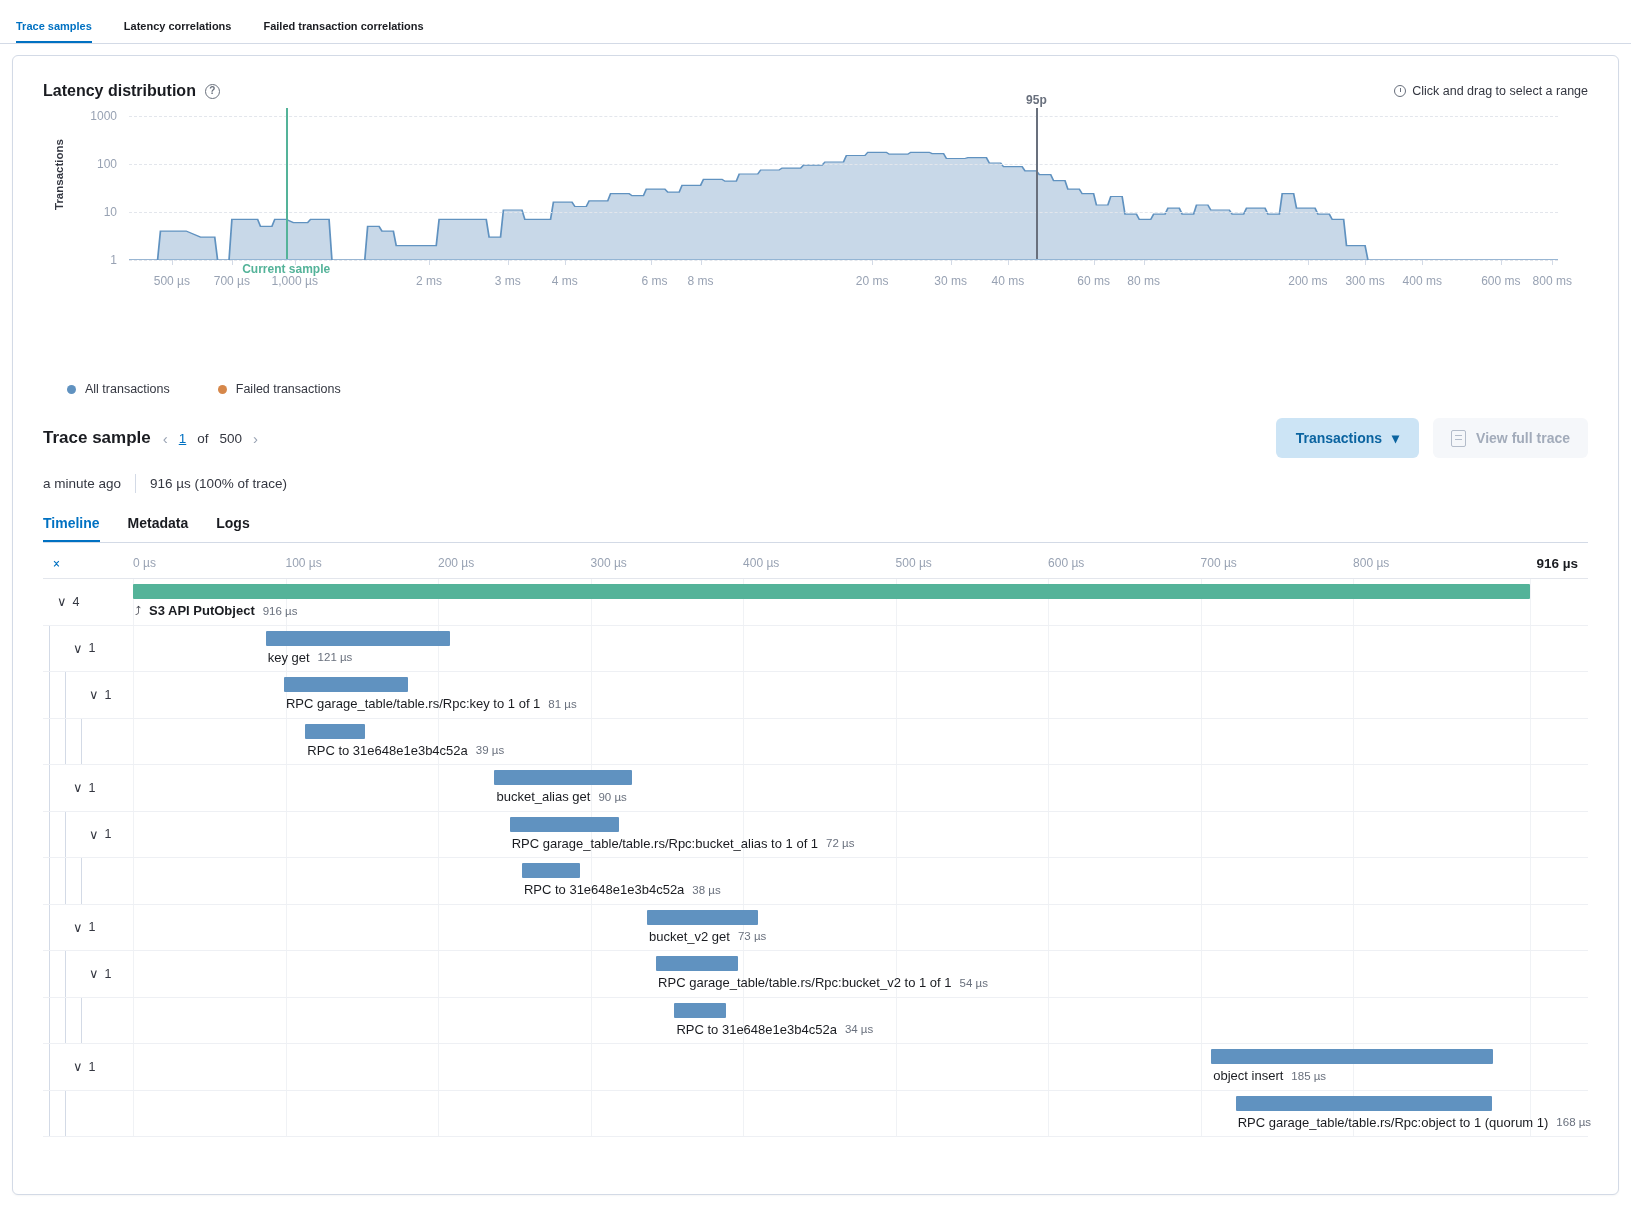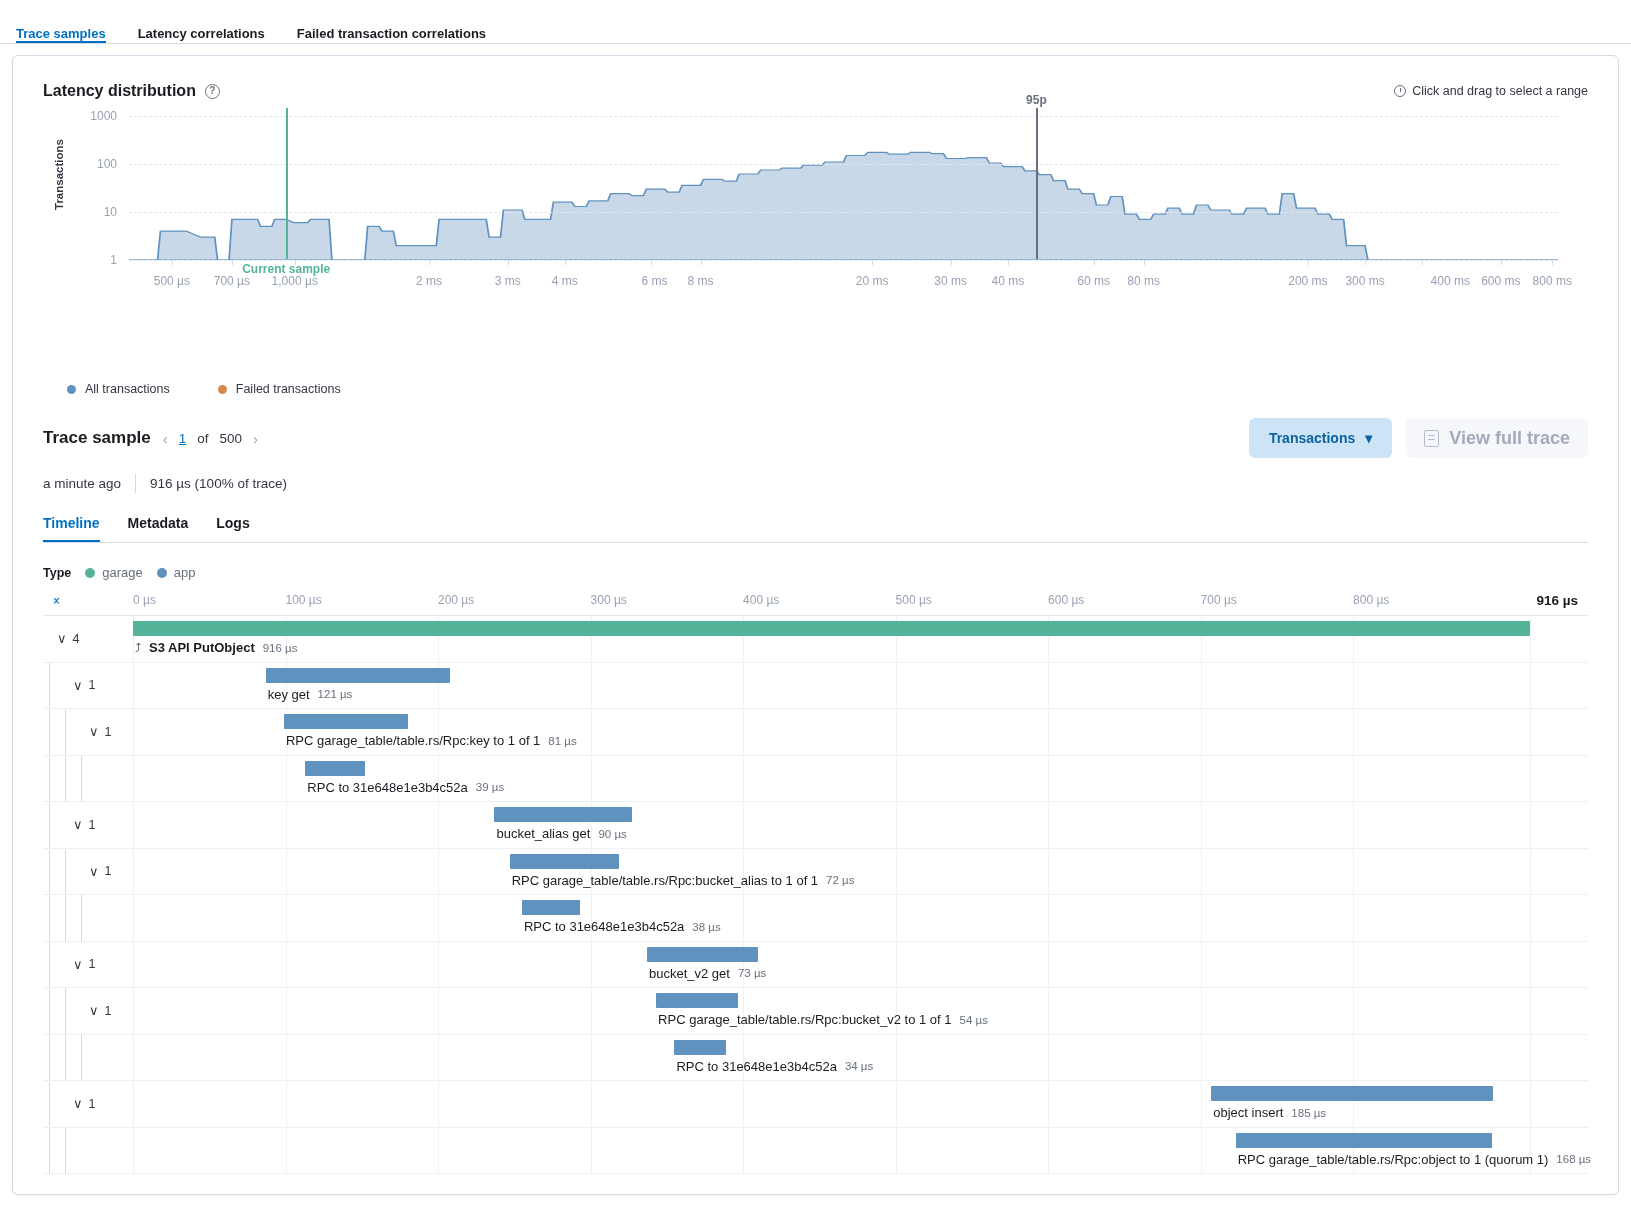--- a/index.html
+++ b/index.html
@@ -22,8 +22,9 @@
     border-bottom: 1px solid #d3dae6;
   }
   .top-tab {
-    font-size: 13px; font-weight: 700;
+    font-size: 11px; font-weight: 700;
     color: #1a1c21;
+    padding-bottom: 9px;
     border-bottom: 2px solid transparent;
     cursor: pointer; white-space: nowrap;
   }

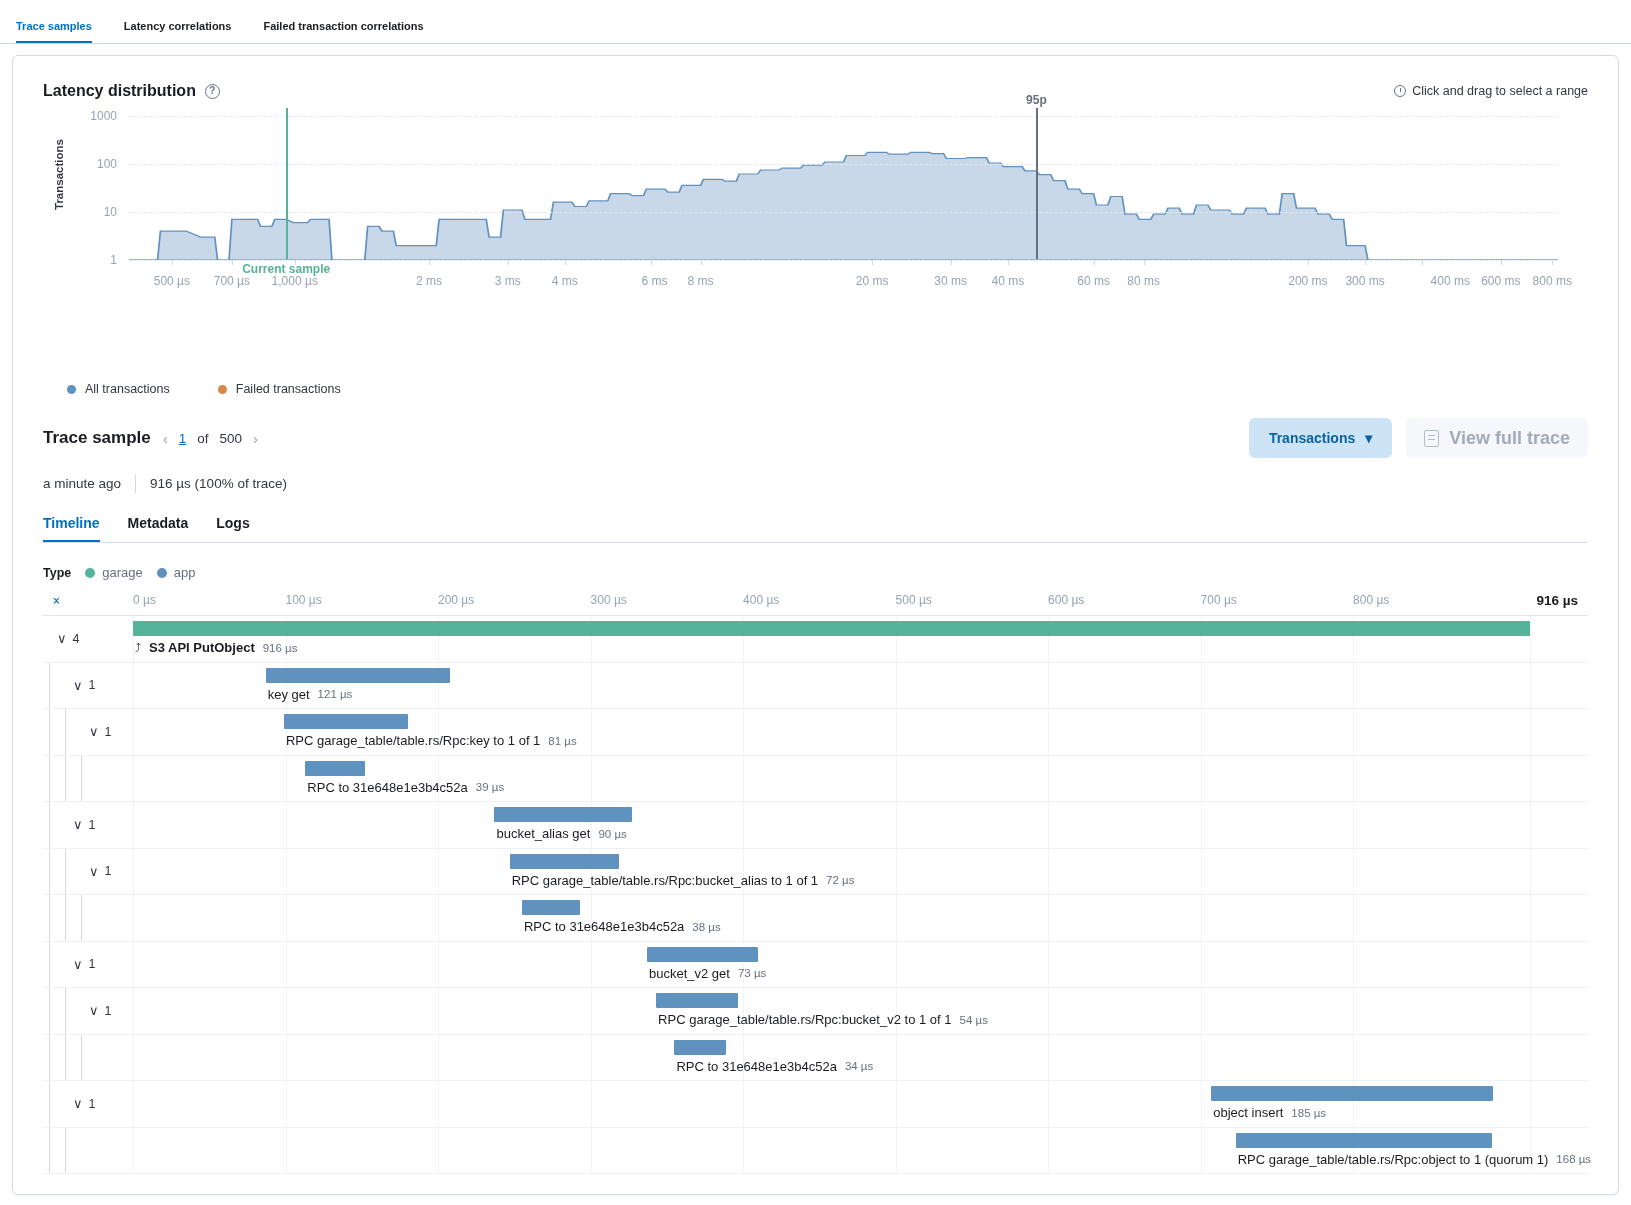--- a/index.html
+++ b/index.html
@@ -238,7 +238,7 @@
             <div class="xtickmark" style="left: 86.5%;"></div>
             <div class="xtick" style="left: 86.5%;">300 ms</div>
             <div class="xtickmark" style="left: 90.5%;"></div>
-            <div class="xtick" style="left: 90.5%; margin-left: 28px;">400 ms</div>
+            <div class="xtick" style="left: 90.5%;">400 ms</div>
             <div class="xtickmark" style="left: 96%;"></div>
             <div class="xtick" style="left: 96%;">600 ms</div>
             <div class="xtickmark" style="left: 99.6%;"></div>

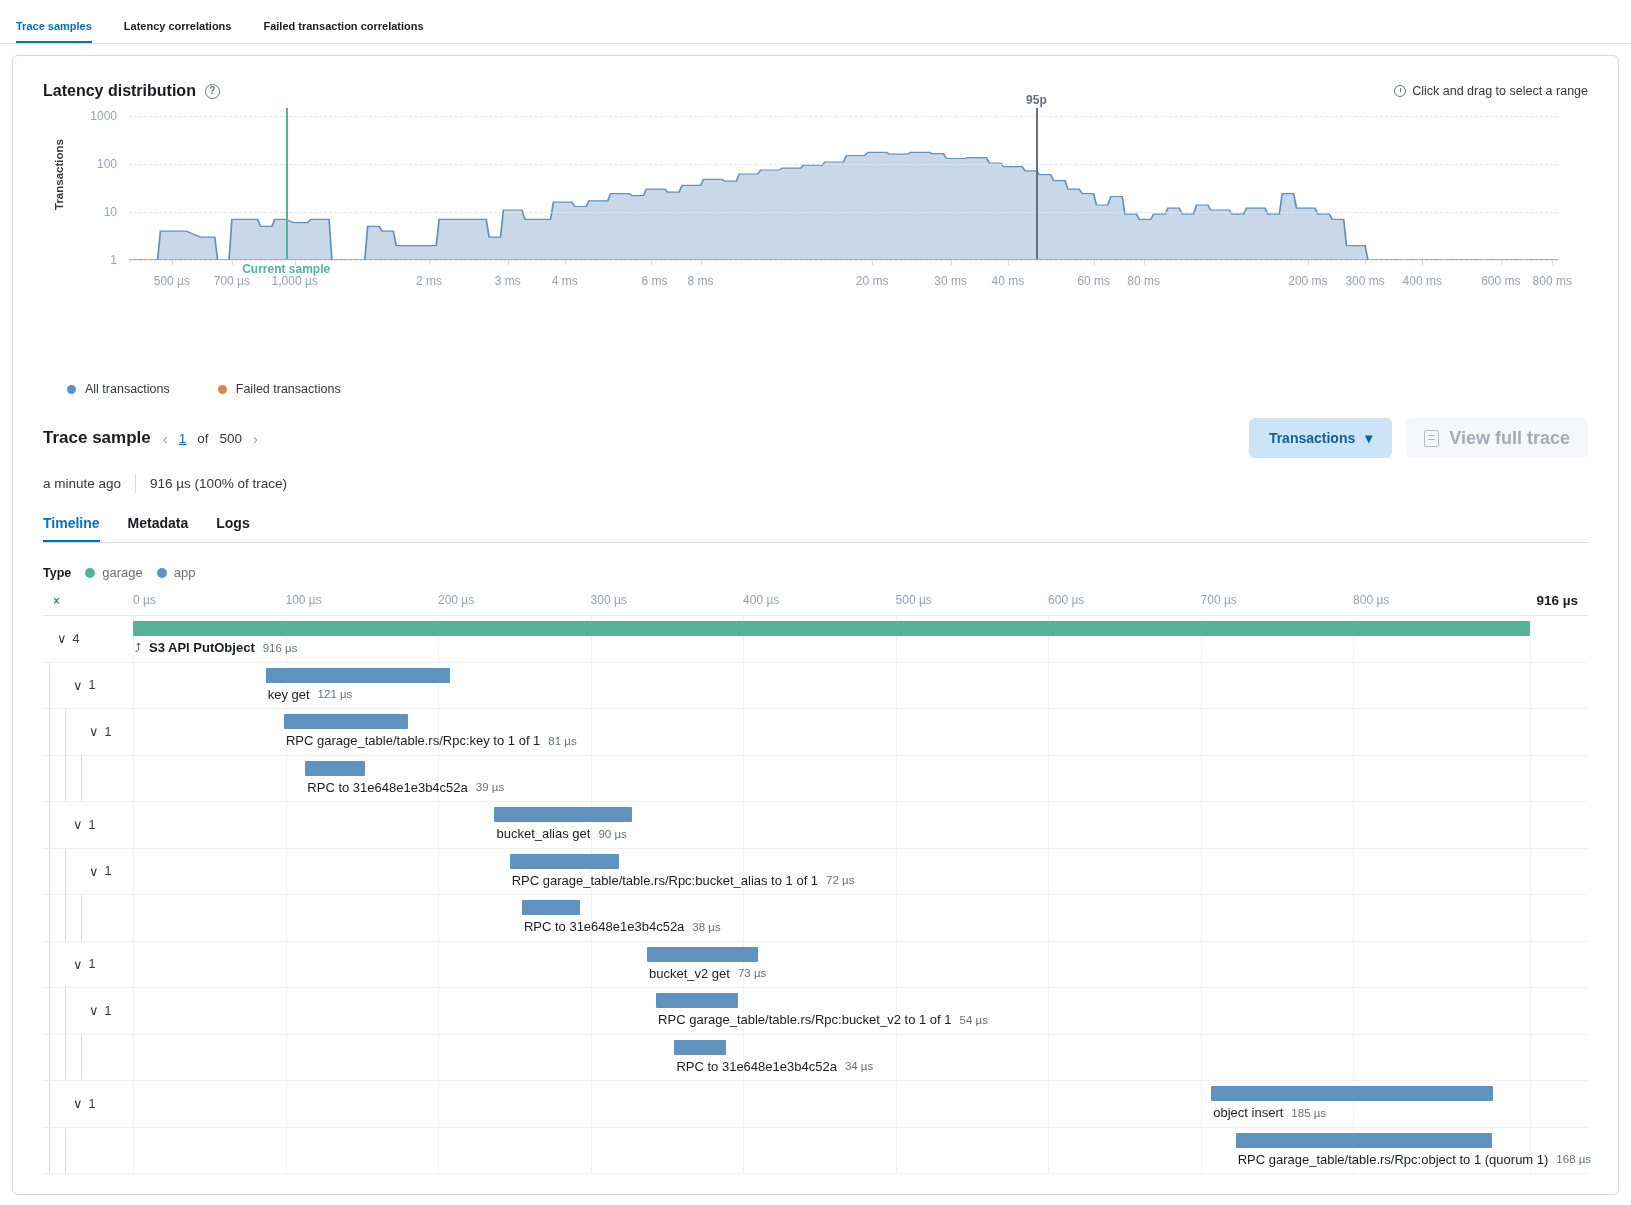--- a/index.html
+++ b/index.html
@@ -108,7 +108,7 @@
     background: #f5f7fa; color: #a2abba;
     border: none; border-radius: 6px;
     height: 40px; padding: 0 18px;
-    font-size: 18px; font-weight: 700;
+    font-size: 14px; font-weight: 700;
     display: flex; align-items: center; gap: 10px;
     font-family: inherit; cursor: not-allowed;
   }

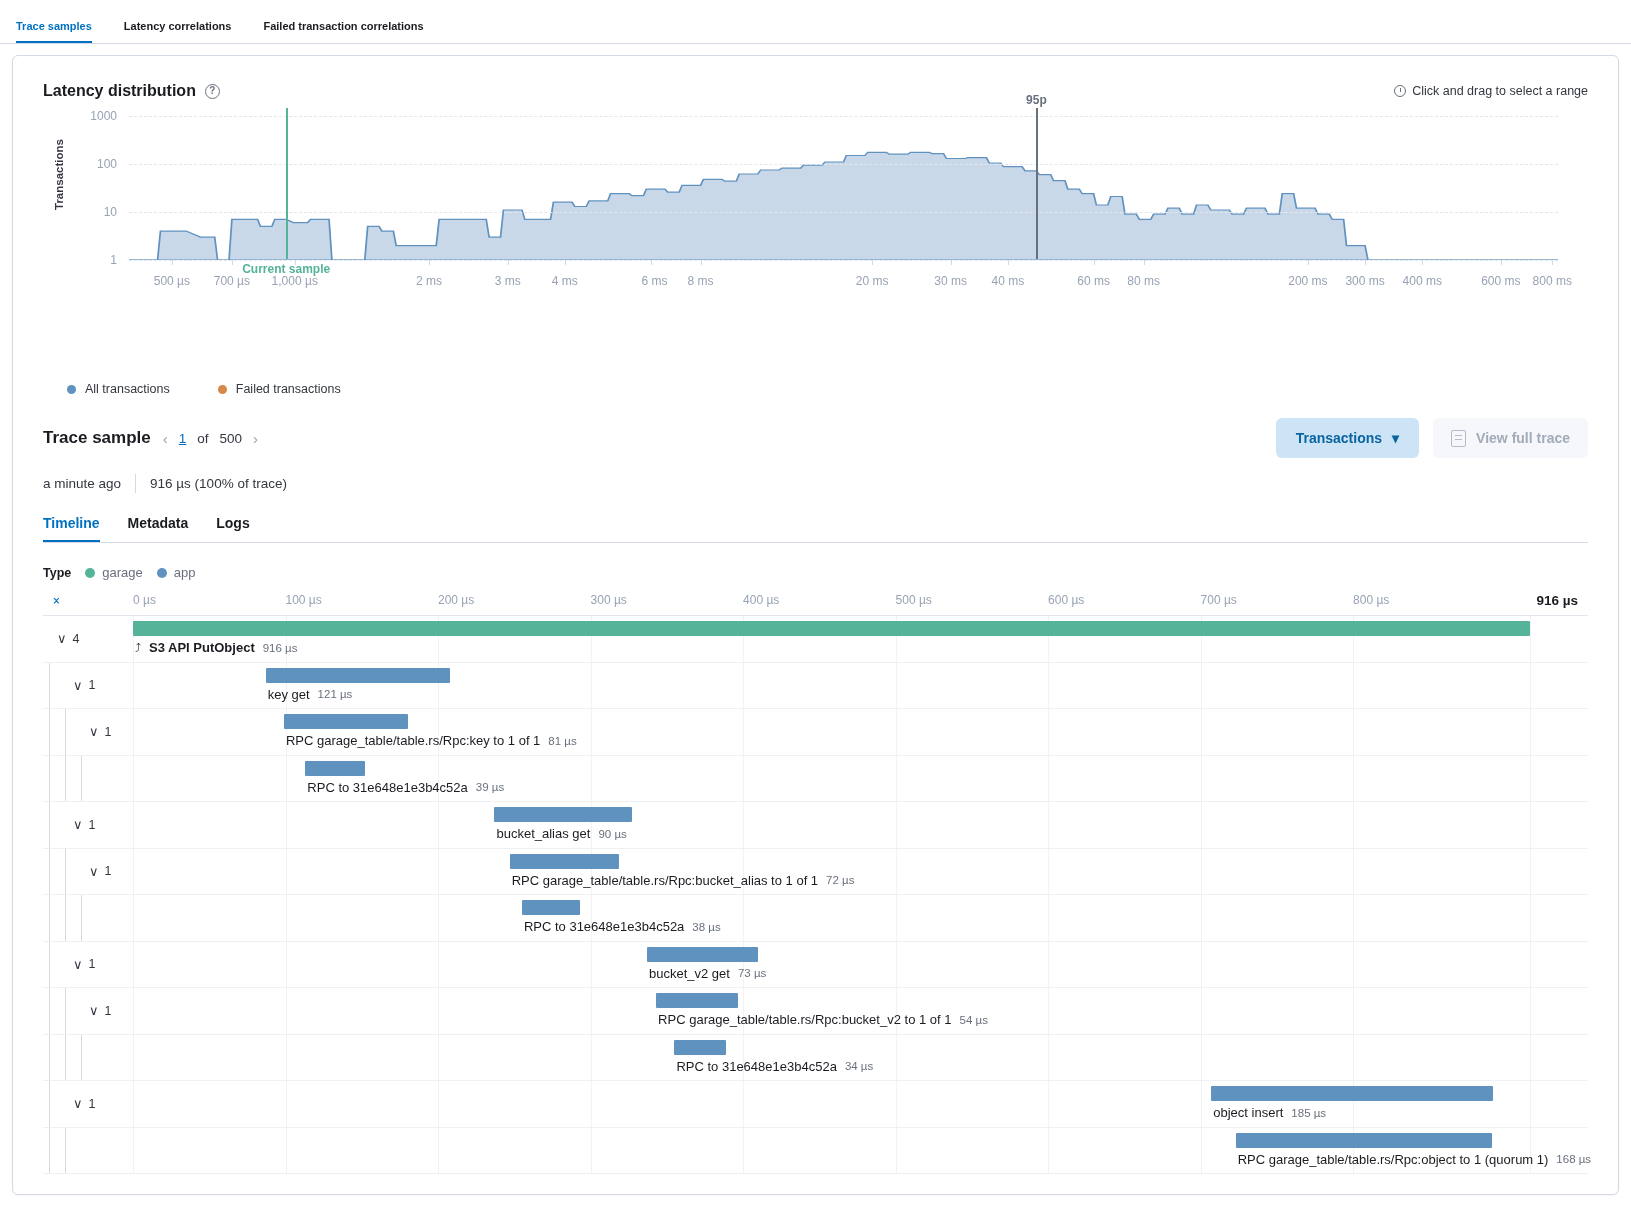--- a/index.html
+++ b/index.html
@@ -292,17 +292,6 @@
         <div class="sub-tab">Logs</div>
       </div>
 
-      <div class="type-legend">
-        <span class="type-label">Type</span>
-        <span class="type-item">
-          <span class="type-dot" id="td0" style="background: rgb(84, 179, 153);"></span>
-          <span>garage</span>
-        </span>
-        <span class="type-item">
-          <span class="type-dot" id="td1" style="background: rgb(96, 146, 192);"></span>
-          <span>app</span>
-        </span>
-      </div>
 
       <div class="tl-axis" id="tlaxis">
         <span class="tl-collapse">⌄<br>⌃</span>

